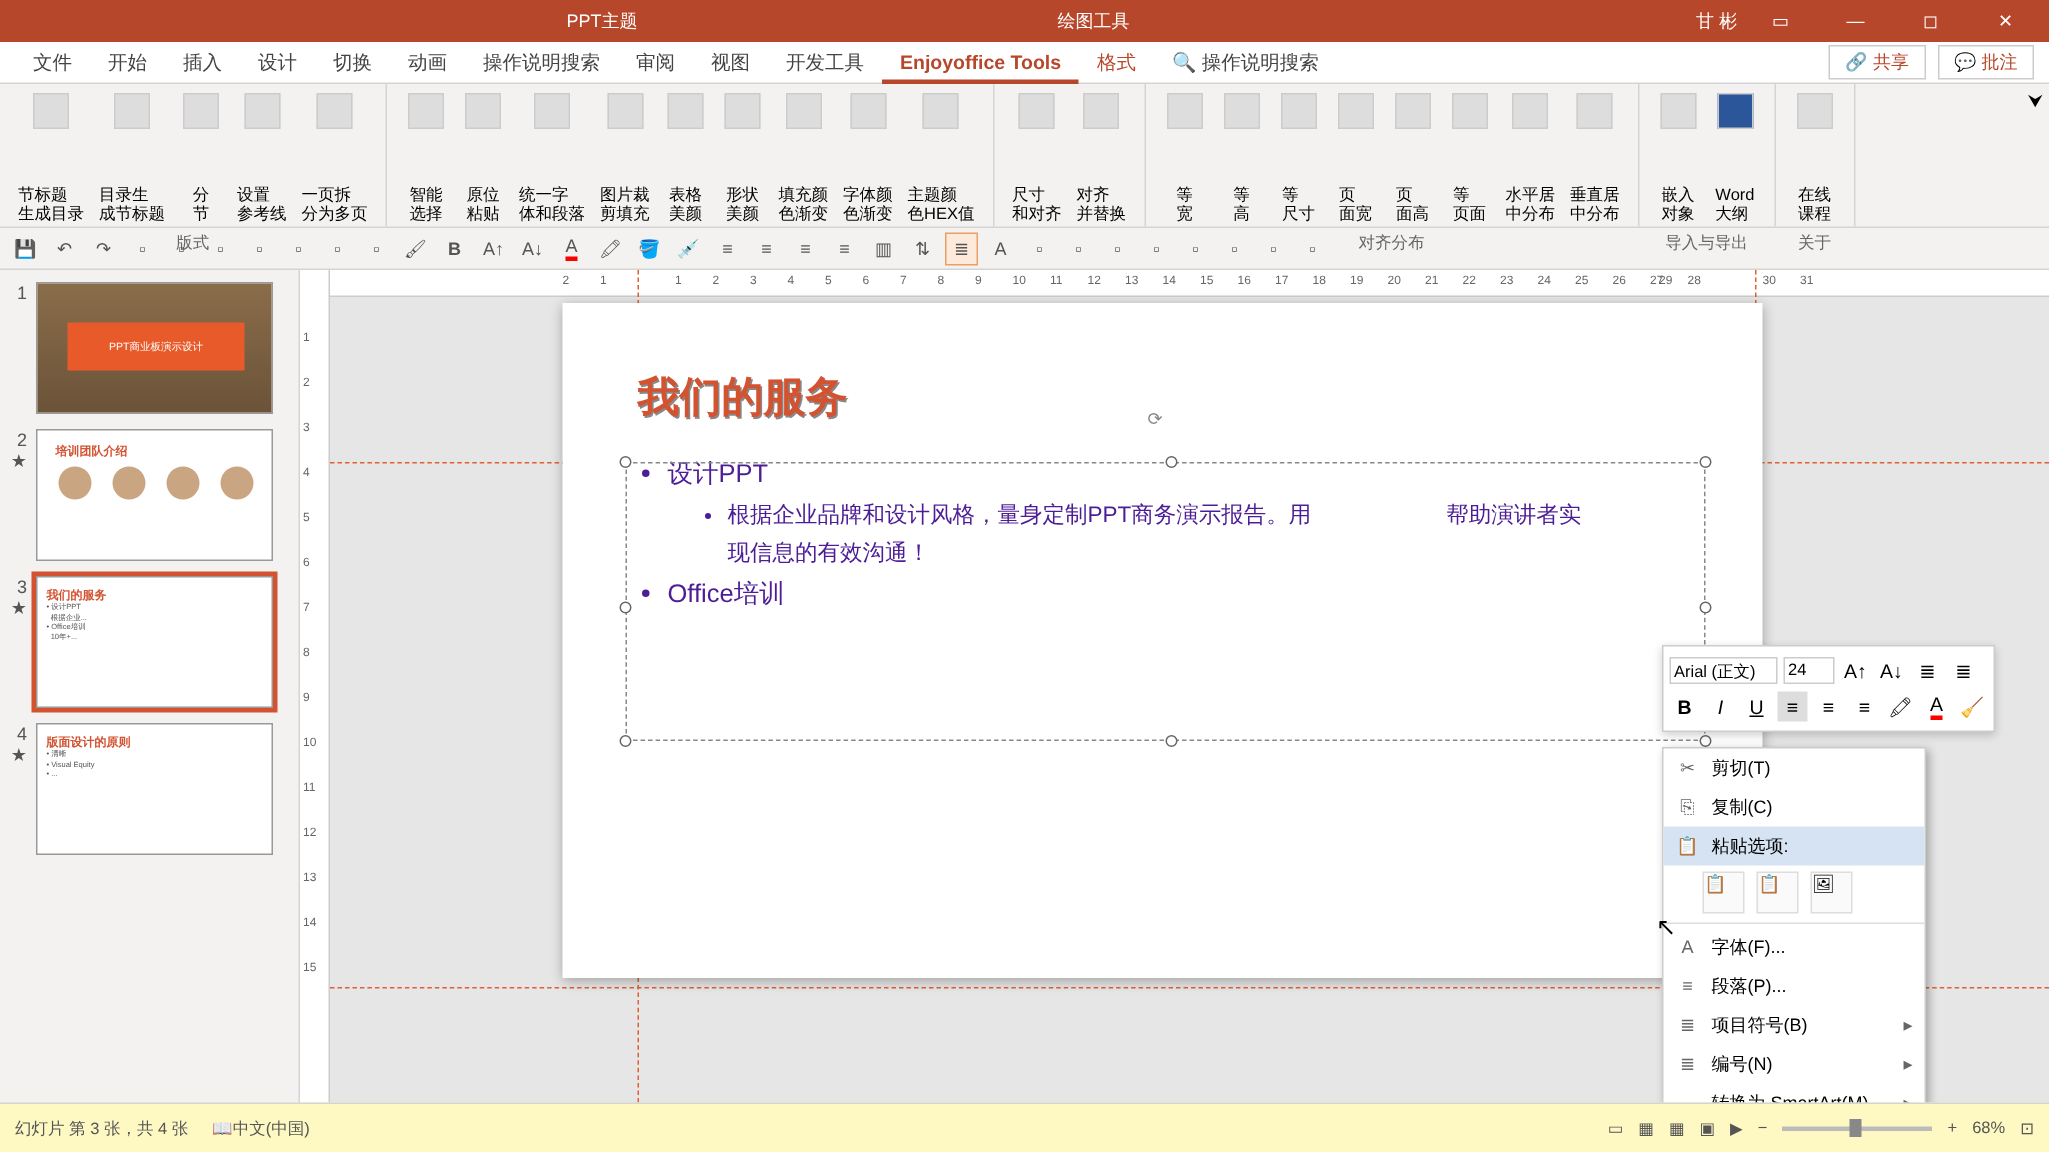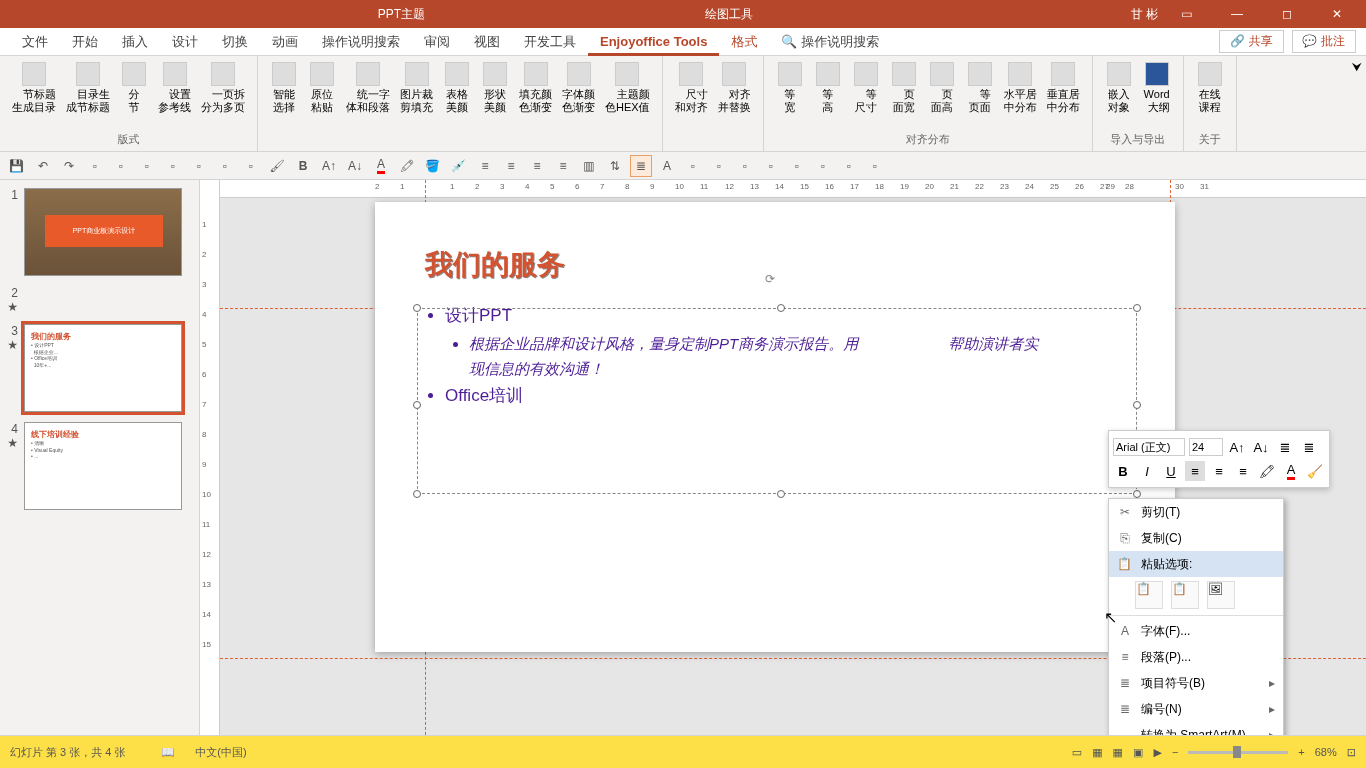--- a/index.html
+++ b/index.html
@@ -20,7 +20,7 @@
 .rbtns{display:flex;gap:2px;flex:1;}
 .rbtn{display:flex;flex-direction:column;align-items:center;justify-content:flex-start;padding:2px 4px;min-width:36px;}
 .rbtn .ricon{width:24px;height:24px;background:#ddd;border:1px solid #ccc;margin-bottom:2px;}
-.rbtn .rlbl{font-size:11px;text-align:right;line-height:13px;white-space:pre-line;}
+.rbtn .rlbl{font-size:11px;text-align:left;line-height:13px;white-space:pre-line;margin-top:36px;}
 .rgtitle{text-align:center;font-size:11px;color:#666;padding-top:2px;}
 .qat{height:28px;background:#f3f2f1;border-bottom:1px solid #d4d4d4;display:flex;align-items:center;padding:0 6px;gap:4px;}
 .qbtn{width:22px;height:22px;display:flex;align-items:center;justify-content:center;color:#555;}

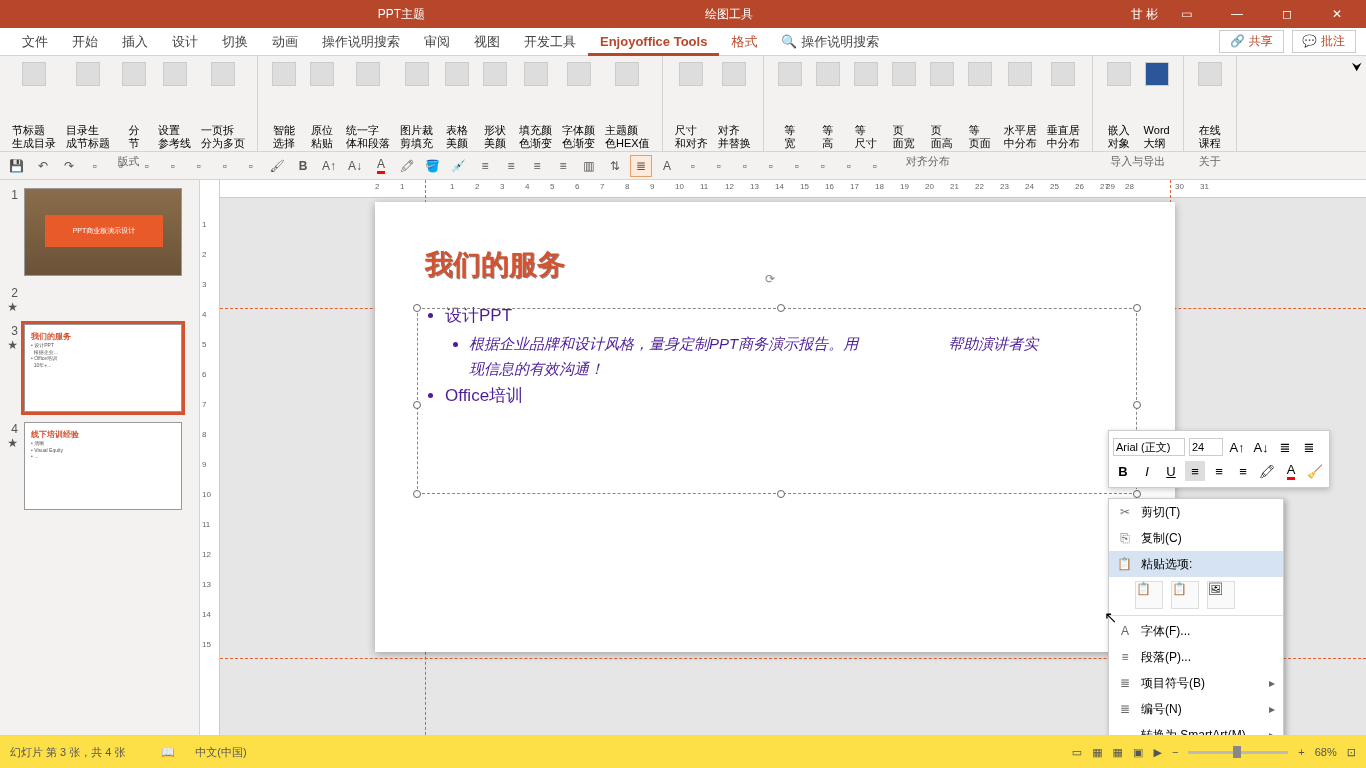--- a/index.html
+++ b/index.html
@@ -326,6 +326,15 @@
       </div>
     <div class="thumb">
         <div class="thumbnum">2<br>★</div>
+      <div class="thumbimg">
+          <div class="t2-title">培训团队介绍</div>
+          <div class="t2-people">
+            <div class="t2-person"></div>
+            <div class="t2-person"></div>
+            <div class="t2-person"></div>
+            <div class="t2-person"></div>
+          </div>
+        </div>
       </div>
     <div class="thumb">
         <div class="thumbnum">3<br>★</div>

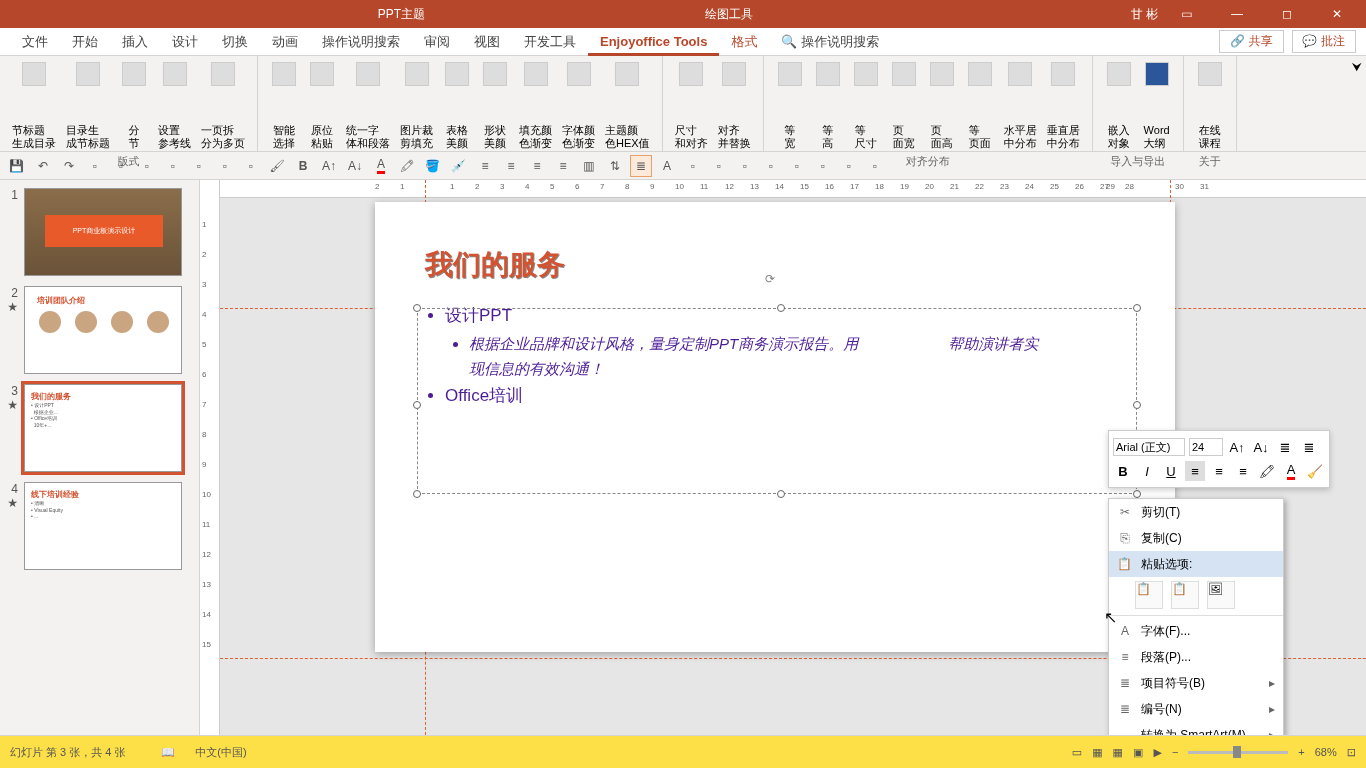--- a/index.html
+++ b/index.html
@@ -41,7 +41,7 @@
 .slide-title{position:absolute;left:50px;top:44px;font-size:28px;font-weight:bold;color:#d35230;text-shadow:1px 1px 0 #888;}
 .slide-body{position:absolute;left:50px;top:100px;width:700px;font-size:17px;color:#4c1d95;line-height:1.7;}
 .slide-body li{list-style:disc;margin-left:20px;}
-.slide-body li li{list-style:disc;margin-left:24px;font-size:15px;font-style:italic;}
+.slide-body li li{list-style:disc;margin-left:40px;font-size:15px;}
 .seltext{position:absolute;border:1px solid #999;}
 .selhandle{position:absolute;width:8px;height:8px;background:#fff;border:1px solid #666;border-radius:50%;}
 .floattb{position:absolute;left:888px;top:250px;width:222px;background:#fff;border:1px solid #ccc;box-shadow:0 2px 6px rgba(0,0,0,0.2);padding:4px;}

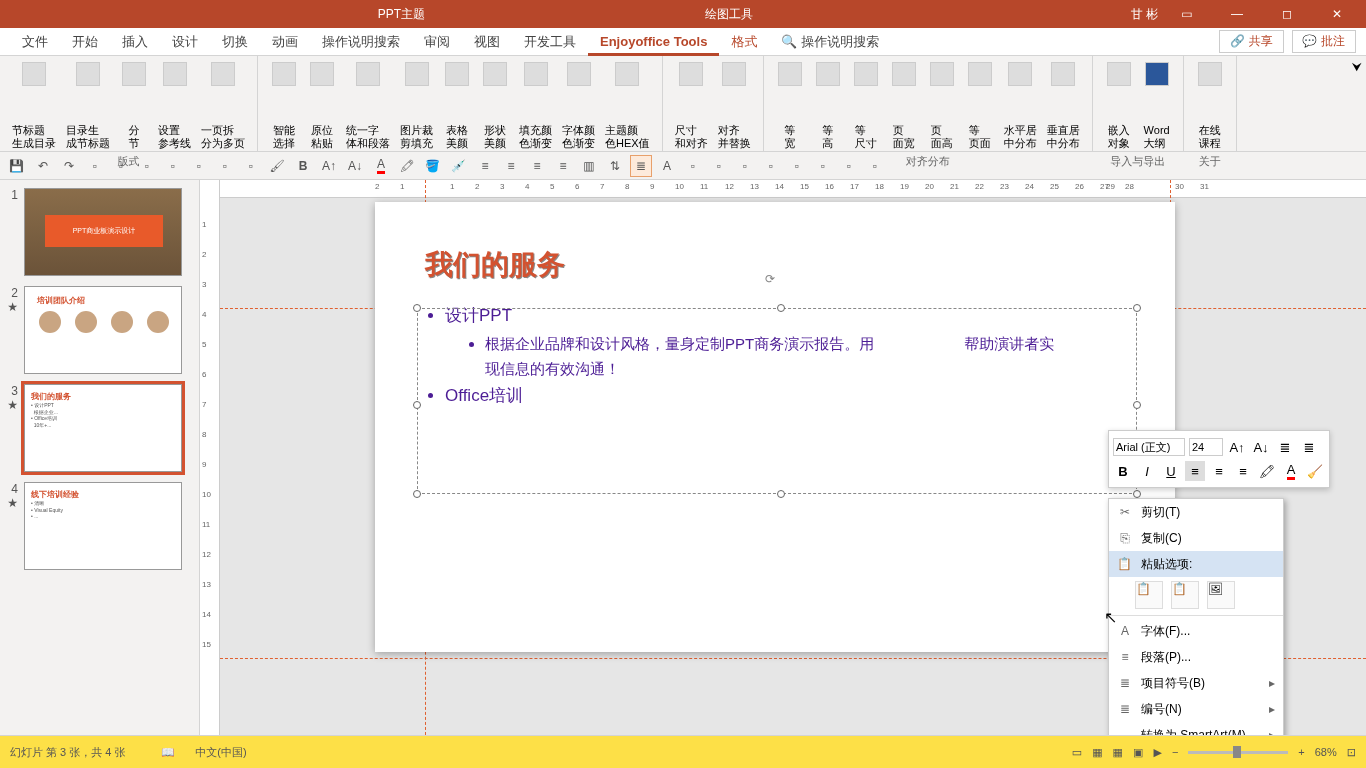--- a/index.html
+++ b/index.html
@@ -349,7 +349,7 @@
         <div class="thumbnum">4<br>★</div>
       <div class="thumbimg">
           <div class="t3-inner">
-            <div class="t3-title">线下培训经验</div>
+            <div class="t3-title">版面设计的原则</div>
             <div class="t3-txt">• 清晰<br>• Visual Equity<br>• ...</div>
           </div>
         </div>

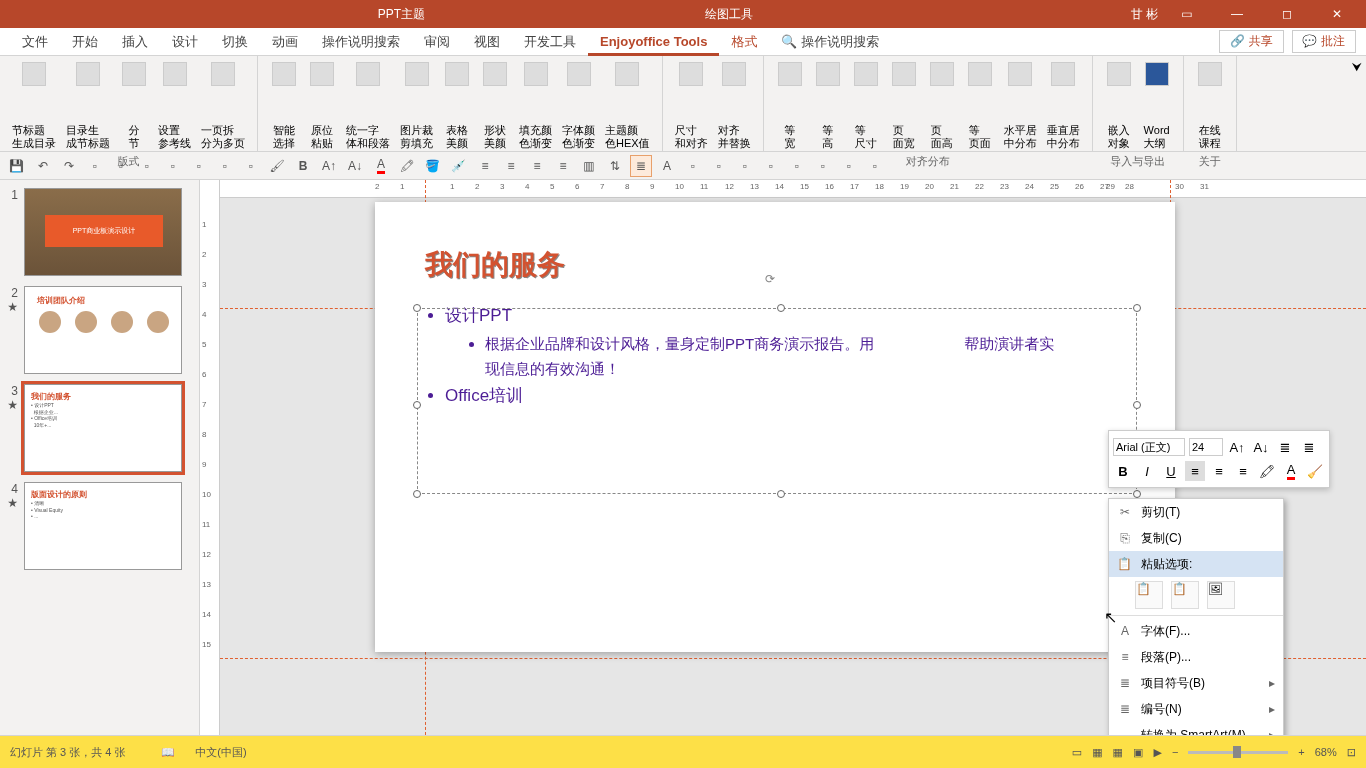--- a/index.html
+++ b/index.html
@@ -56,7 +56,7 @@
 .ctxsep{height:1px;background:#ddd;margin:2px 0;}
 .pasterow{display:flex;gap:8px;padding:4px 26px;}
 .pastebtn{width:28px;height:28px;border:1px solid #ddd;background:#fafafa;}
-.status{height:24px;background:#fde047;border-top:1px solid #d4d4d4;display:flex;align-items:center;padding:16px 10px;font-size:11px;color:#555;position:absolute;bottom:0;width:100%;gap:20px;}
+.status{height:24px;background:#fef9c3;border-top:1px solid #d4d4d4;display:flex;align-items:center;padding:16px 10px;font-size:11px;color:#555;position:absolute;bottom:0;width:100%;}
 .status .sright{margin-left:auto;display:flex;align-items:center;gap:10px;}
 .zslider{width:100px;height:3px;background:#bbb;position:relative;}
 .zslider .zh{position:absolute;width:8px;height:12px;background:#888;top:-5px;left:45px;}

